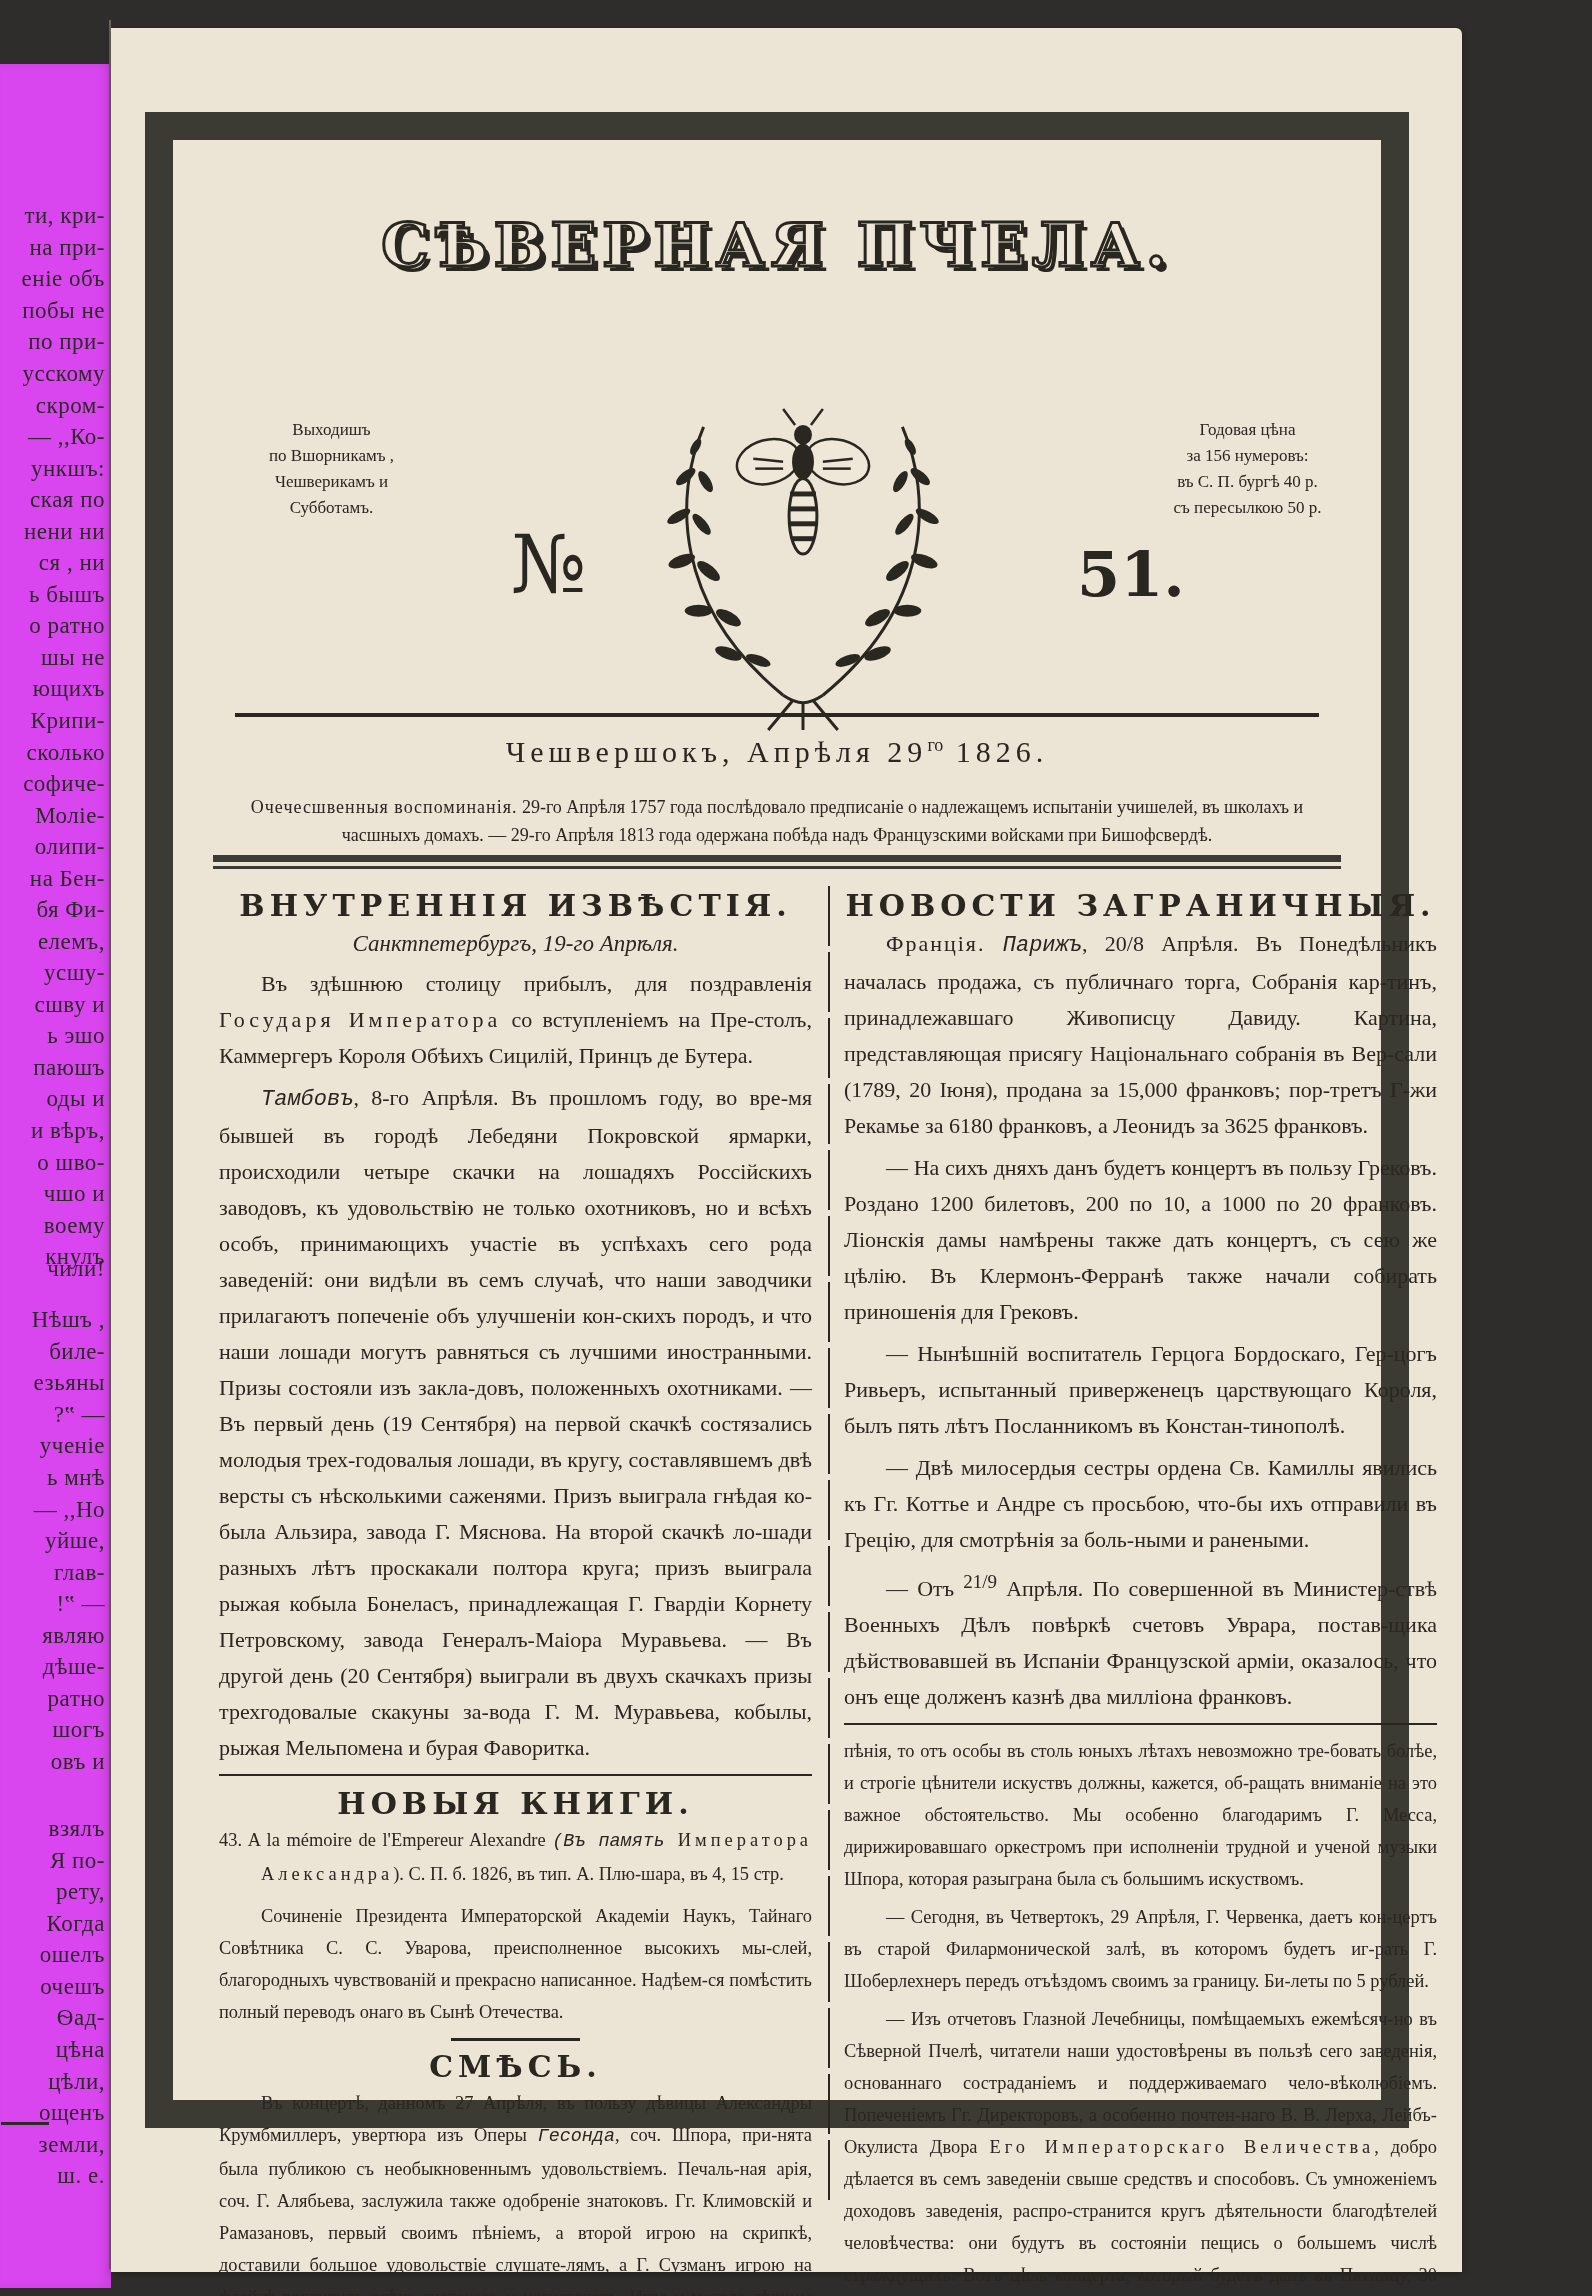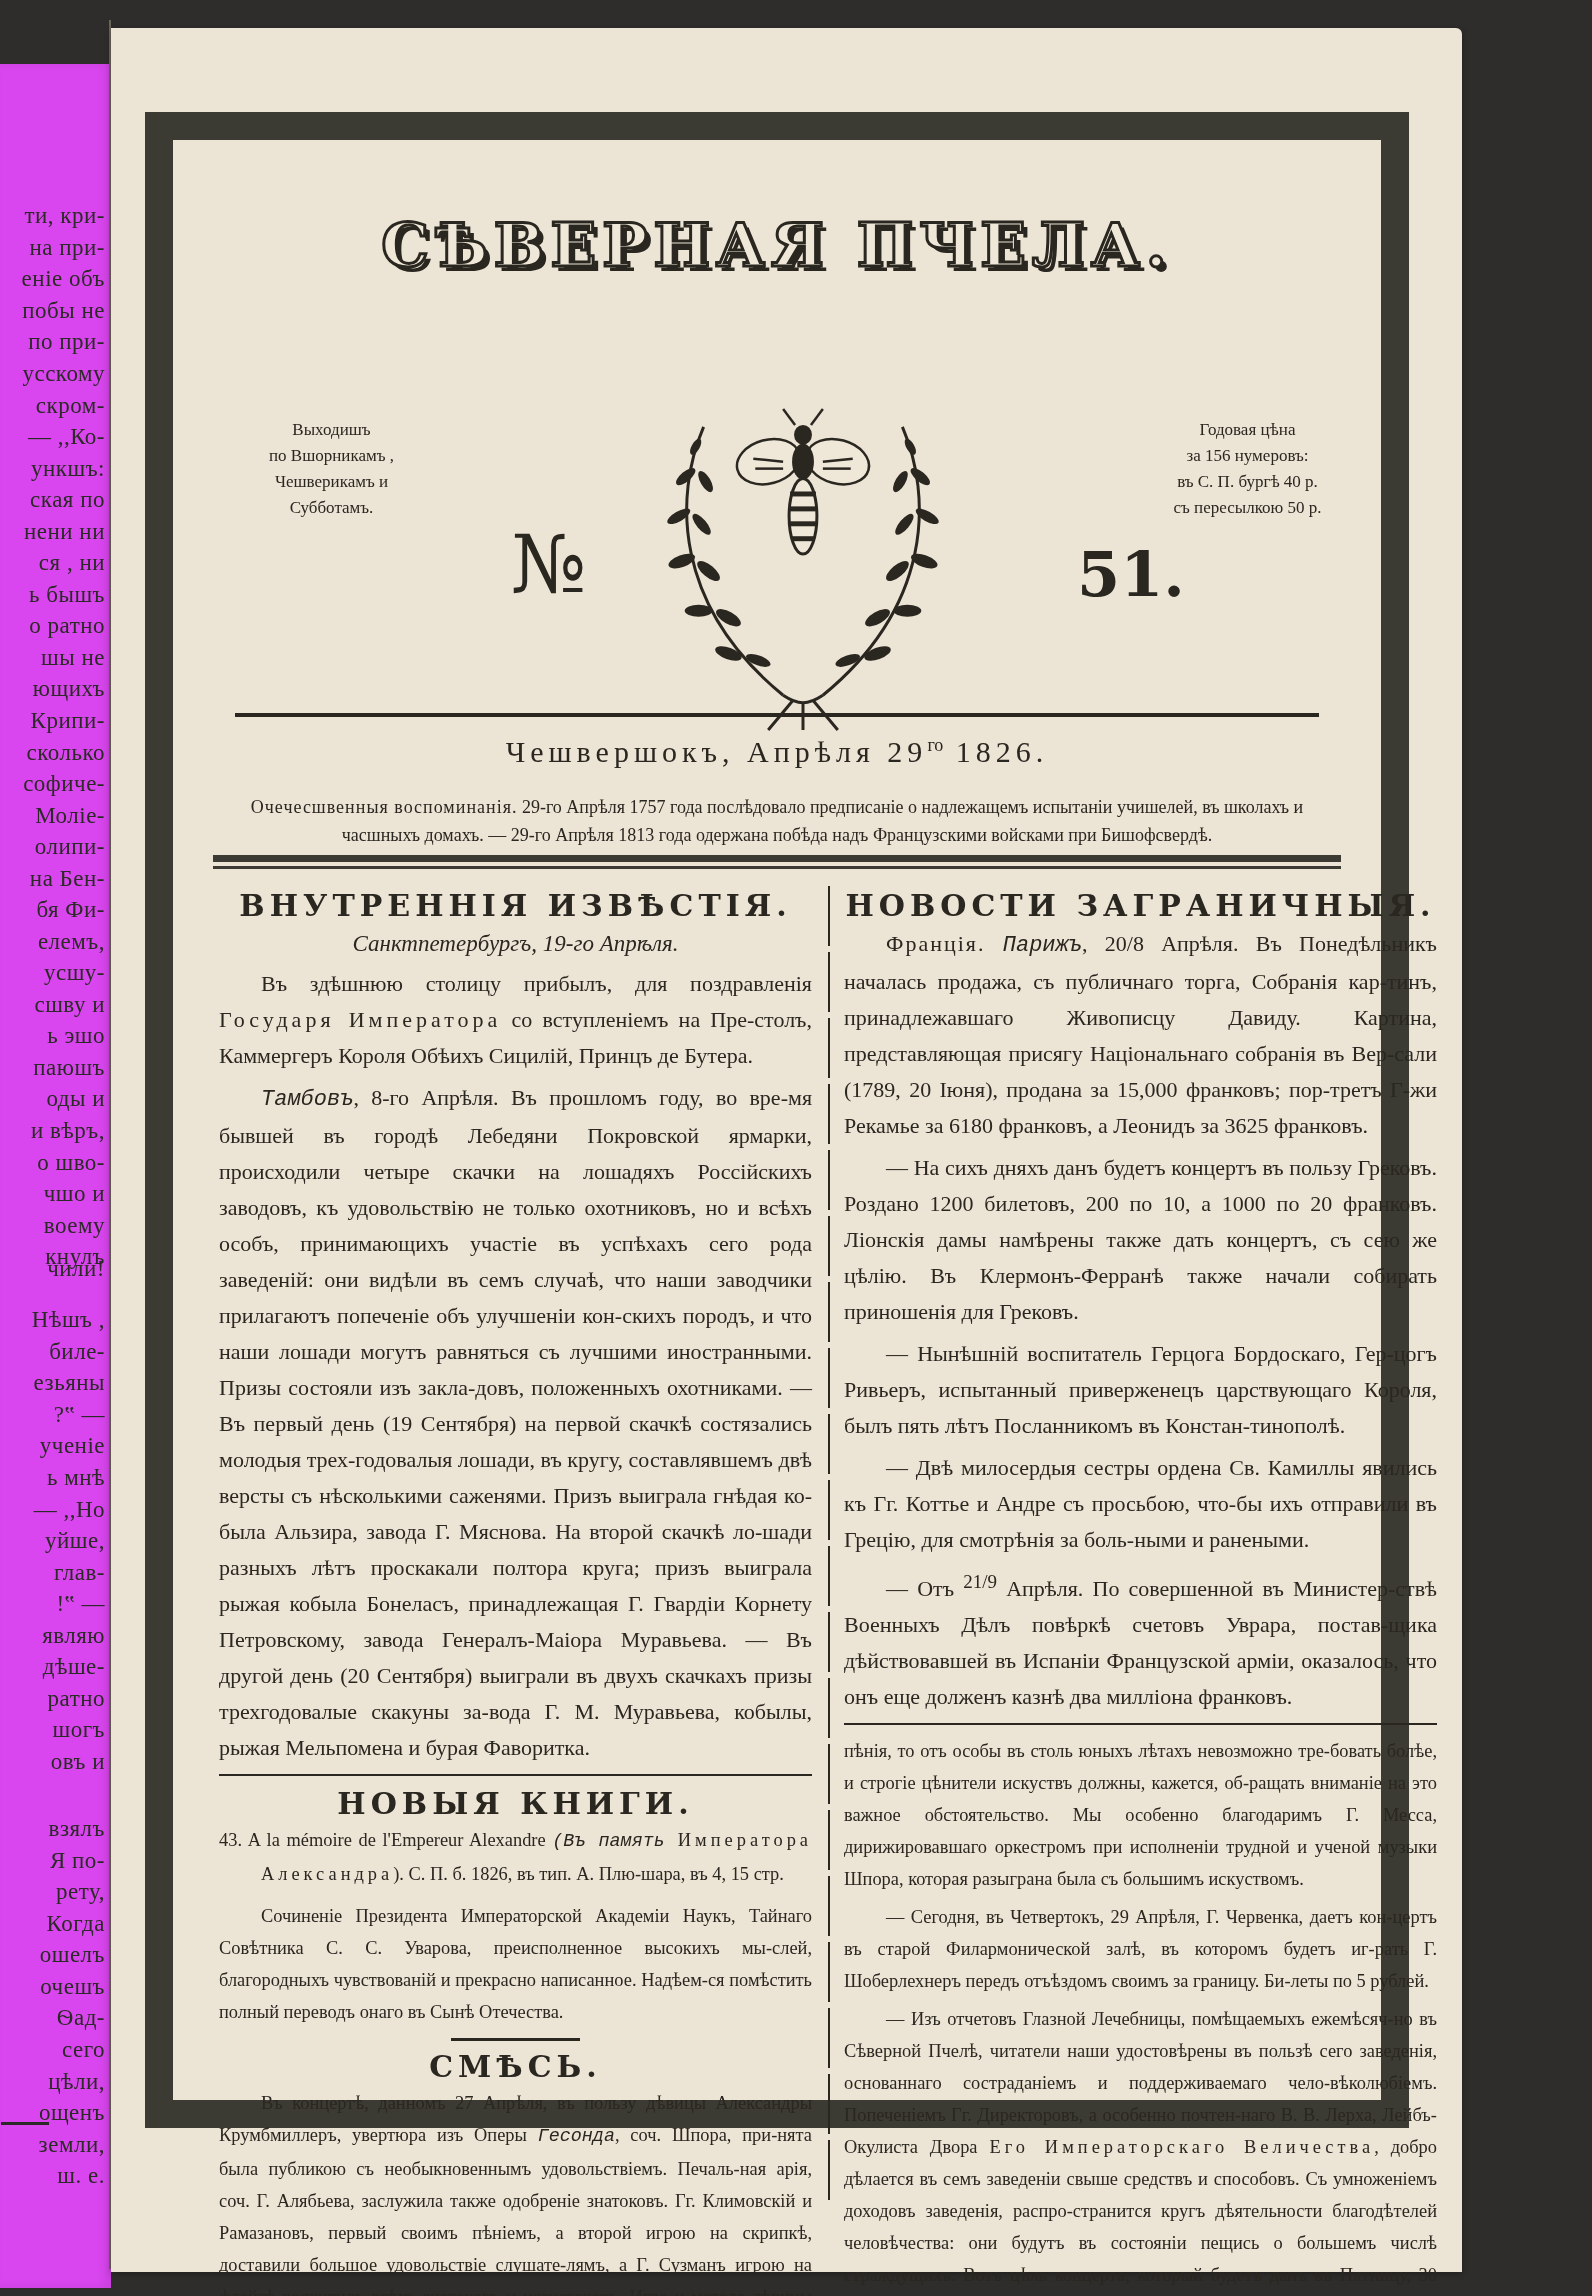--- a/index.html
+++ b/index.html
@@ -172,7 +172,7 @@
     <div class="lp-line" style="top: 1878px;">ошелъ</div>
     <div class="lp-line" style="top: 1910px;">очешъ</div>
     <div class="lp-line" style="top: 1941px;">Ѳад-</div>
-    <div class="lp-line" style="top: 1973px;">сего</div>
+    <div class="lp-line" style="top: 1973px;">цѣна</div>
     <div class="lp-line" style="top: 2005px;">цѣли,</div>
     <div class="lp-line" style="top: 2036px;">ощенъ</div>
     <div class="lp-line" style="top: 2068px;">земли,</div>

